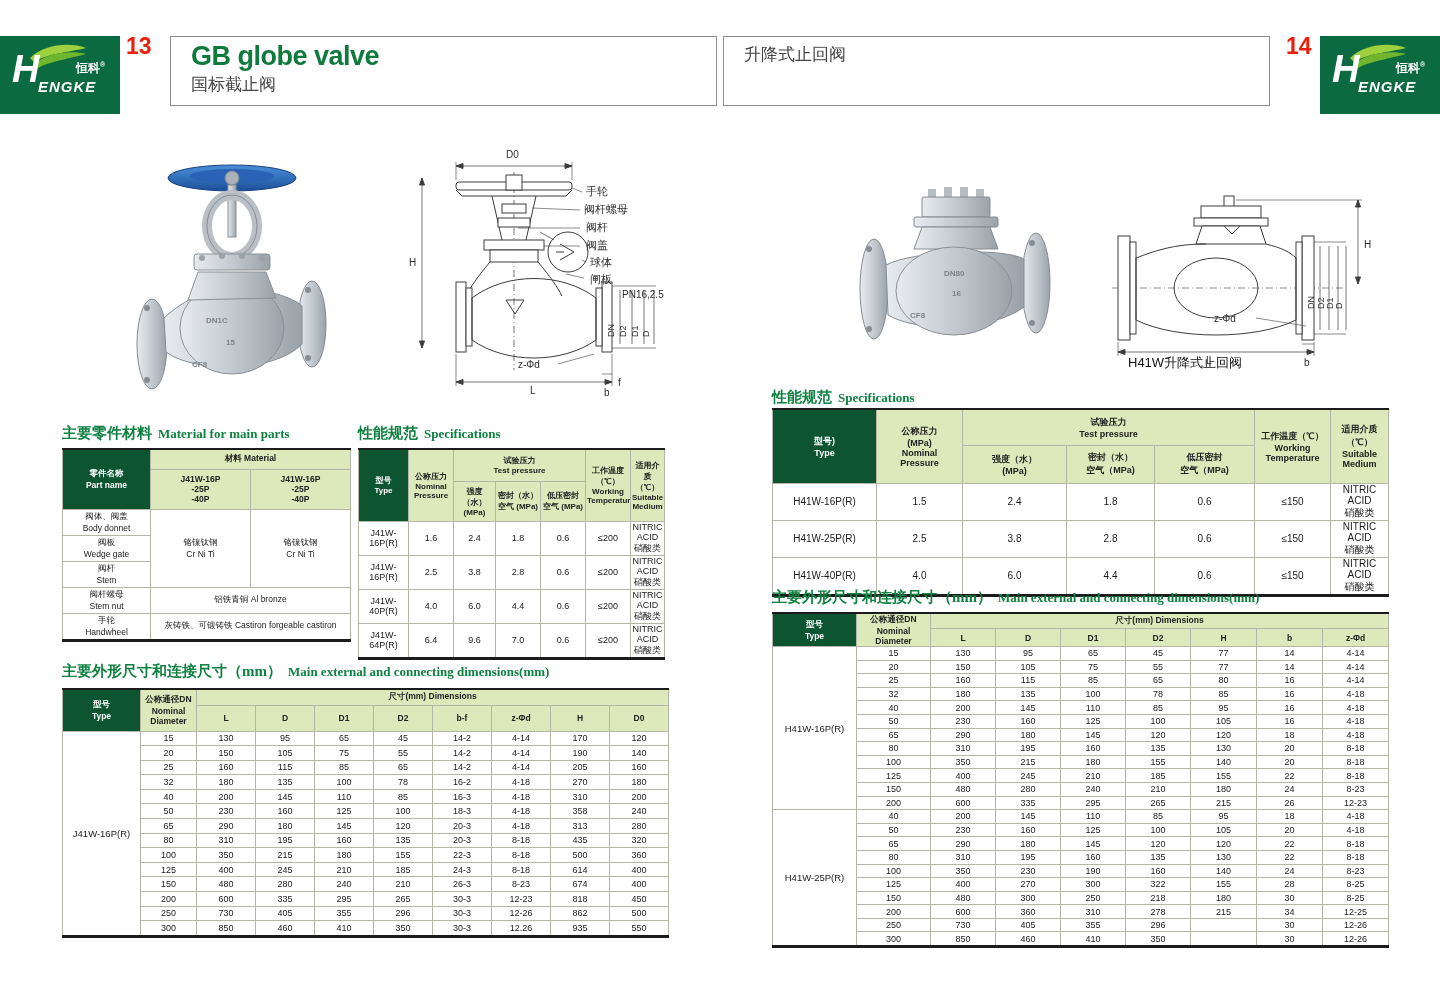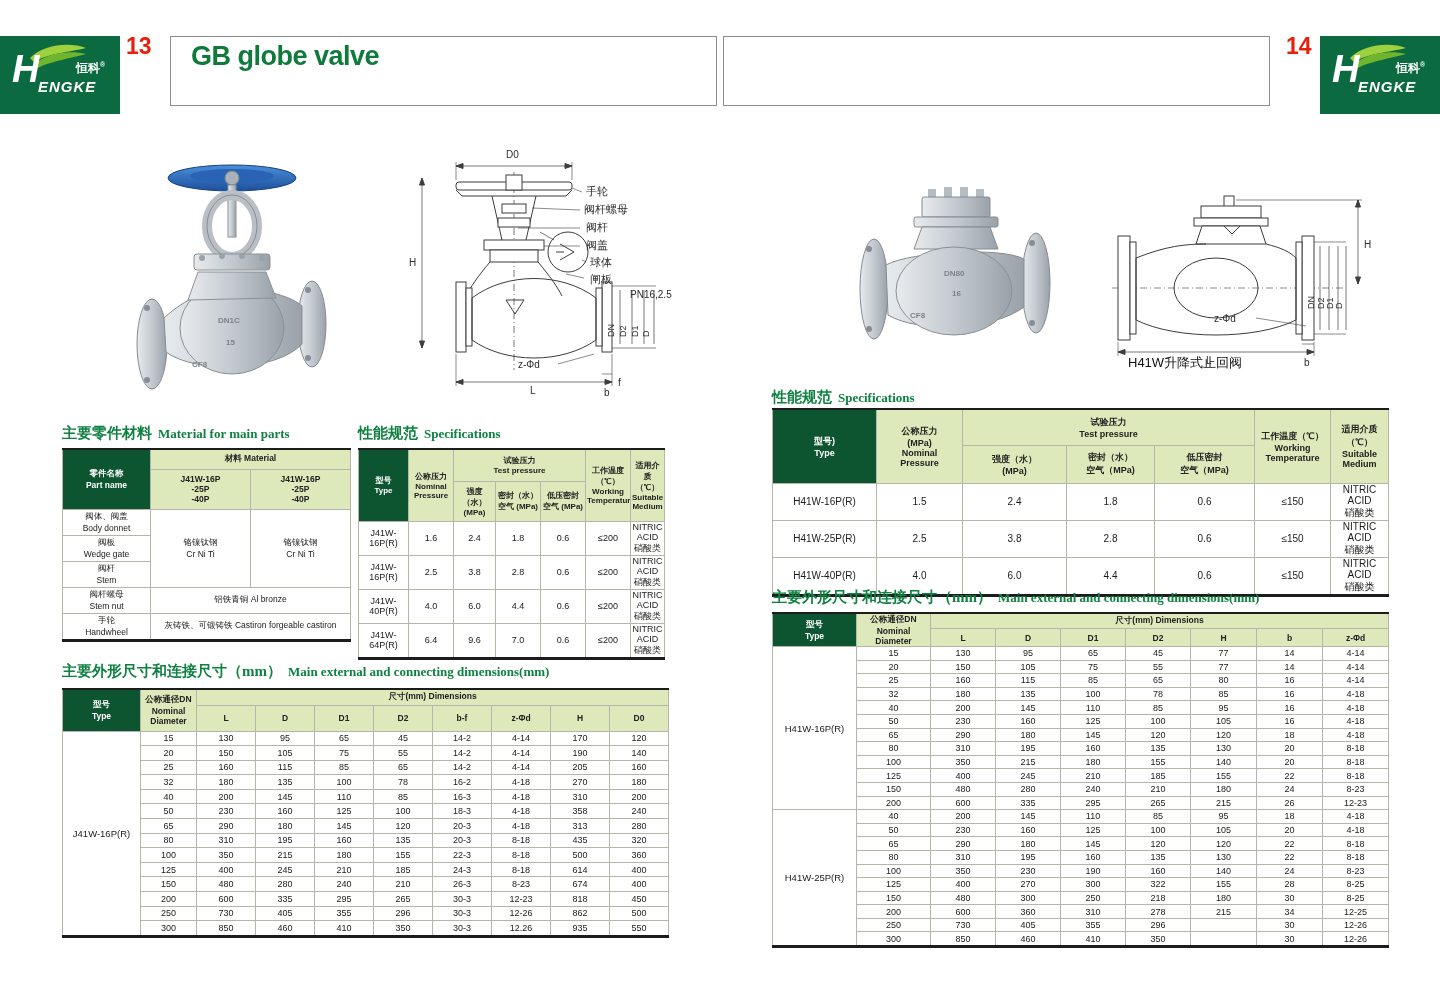--- a/index.html
+++ b/index.html
@@ -102,6 +102,7 @@
   </div>
 
   <div class="title-box rgt">
+    <div class="title-zh">升降式止回阀</div>
   </div>
   <div class="pageno rgt">14</div>
   <div class="logo-box rgt">

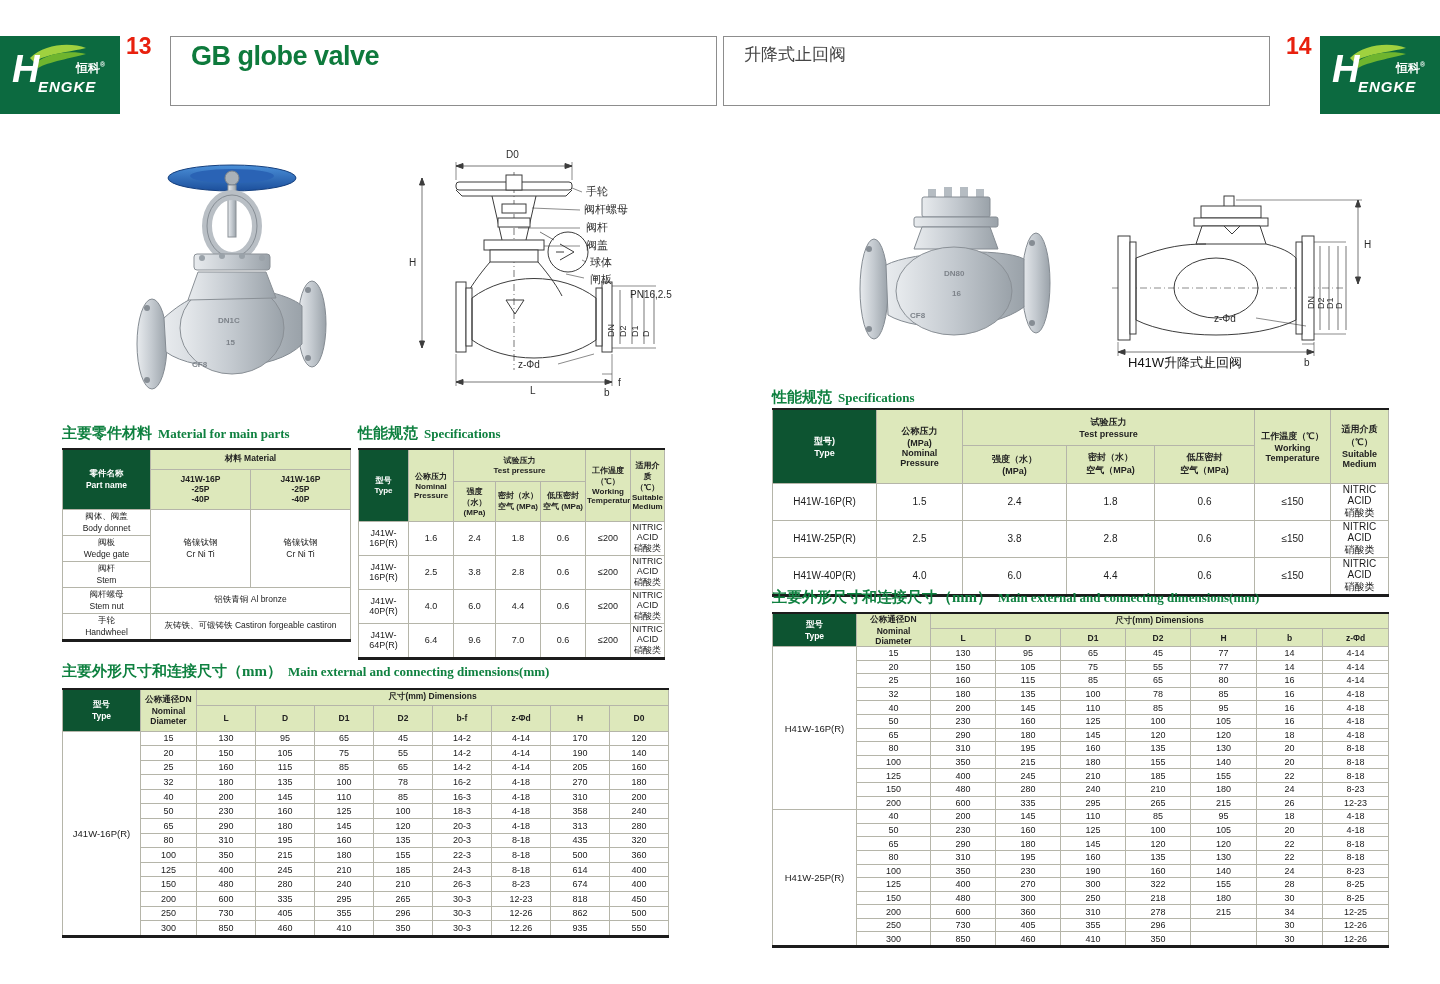--- a/index.html
+++ b/index.html
@@ -99,6 +99,7 @@
   <div class="pageno lft">13</div>
   <div class="title-box lft">
     <div class="title-en">GB globe valve</div>
+    <div class="title-zh">国标截止阀</div>
   </div>
 
   <div class="title-box rgt">

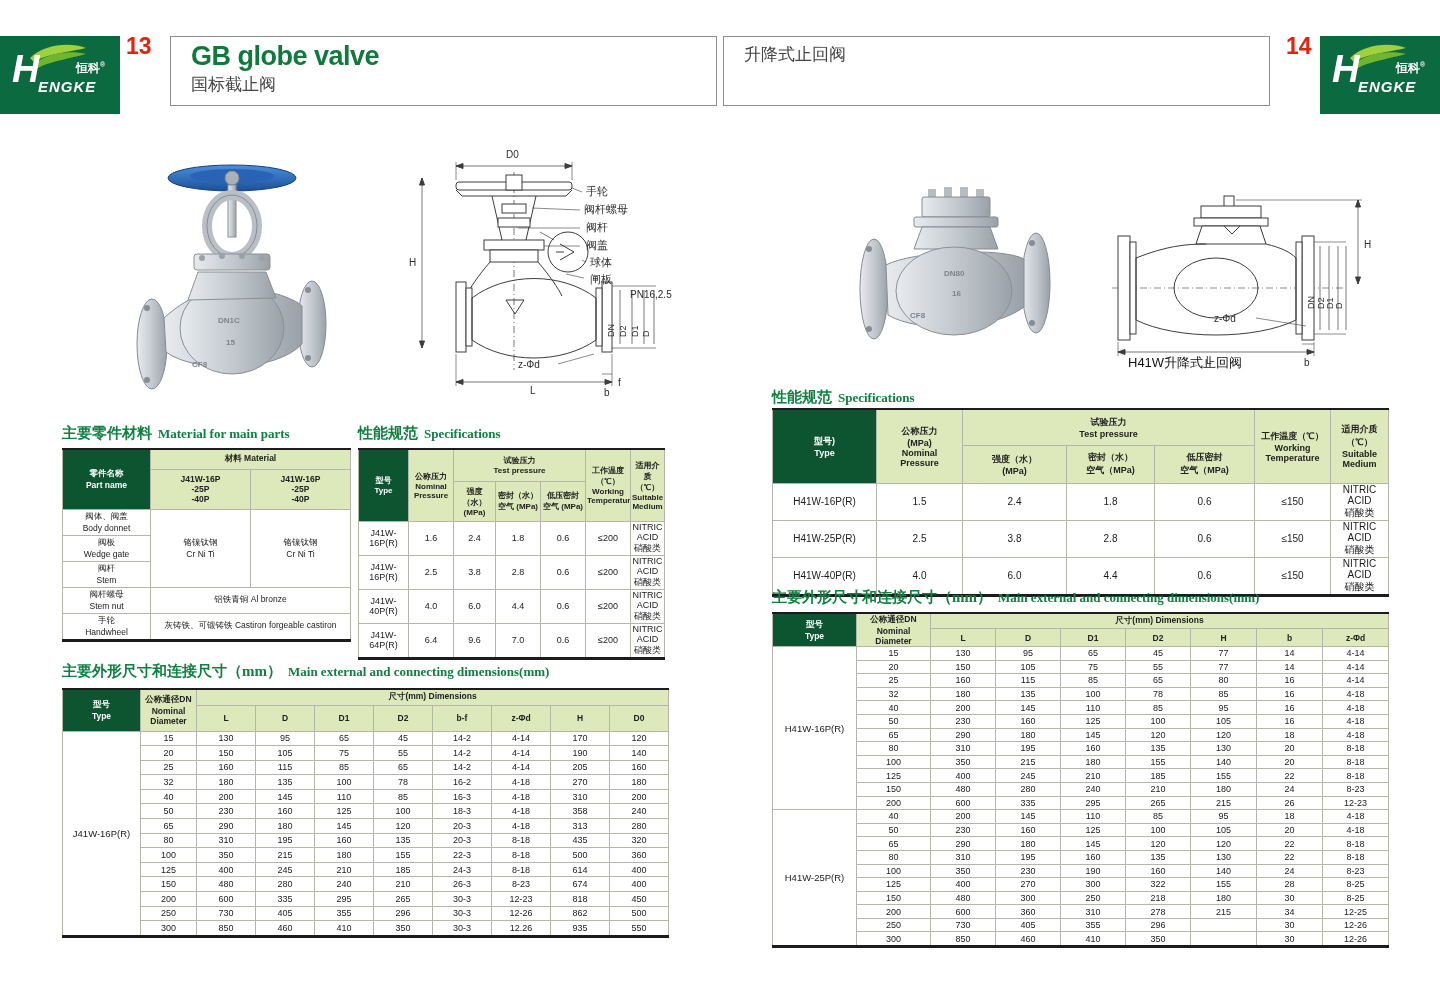--- a/index.html
+++ b/index.html
@@ -221,7 +221,7 @@
     <span class="lbl zh" style="left:180px;top:92px;">阀盖</span>
     <span class="lbl zh" style="left:184px;top:109px;">球体</span>
     <span class="lbl zh" style="left:184px;top:126px;text-align:center;">闸板</span>
-    <span class="lbl" style="left:176px;top:142px;padding-left:48px;">PN16,2.5</span>
+    <span class="lbl" style="left:168px;top:142px;padding-left:48px;">PN16,2.5</span>
     <span class="lbl rot" style="left:210px;top:180px;">DN</span>
     <span class="lbl rot" style="left:222px;top:180px;">D2</span>
     <span class="lbl rot" style="left:234px;top:180px;">D1</span>

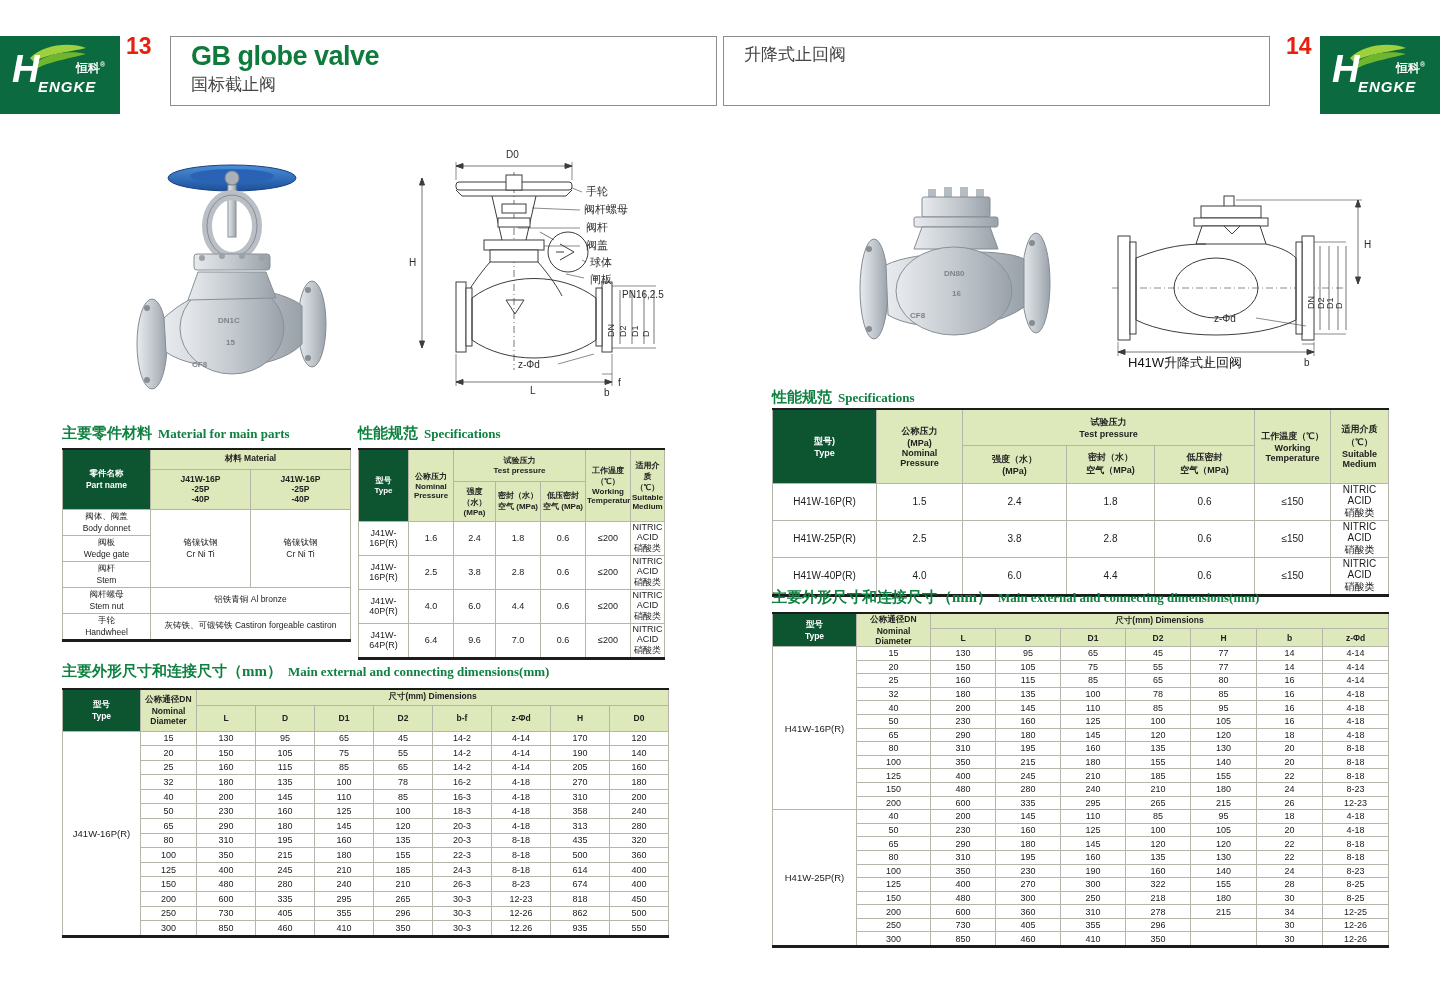--- a/index.html
+++ b/index.html
@@ -150,7 +150,7 @@
       <circle cx="182" cy="142" r="3" fill="#868d94"></circle>
         <circle cx="182" cy="210" r="3" fill="#868d94"></circle>
     </svg>
-    <span class="mark" style="left:92px;top:168px;">DN1C</span>
+    <span class="mark" style="left:80px;top:168px;">DN1C</span>
     <span class="mark" style="left:100px;top:190px;">15</span>
     <span class="mark" style="left:66px;top:212px;">CF8</span>
   </div>

